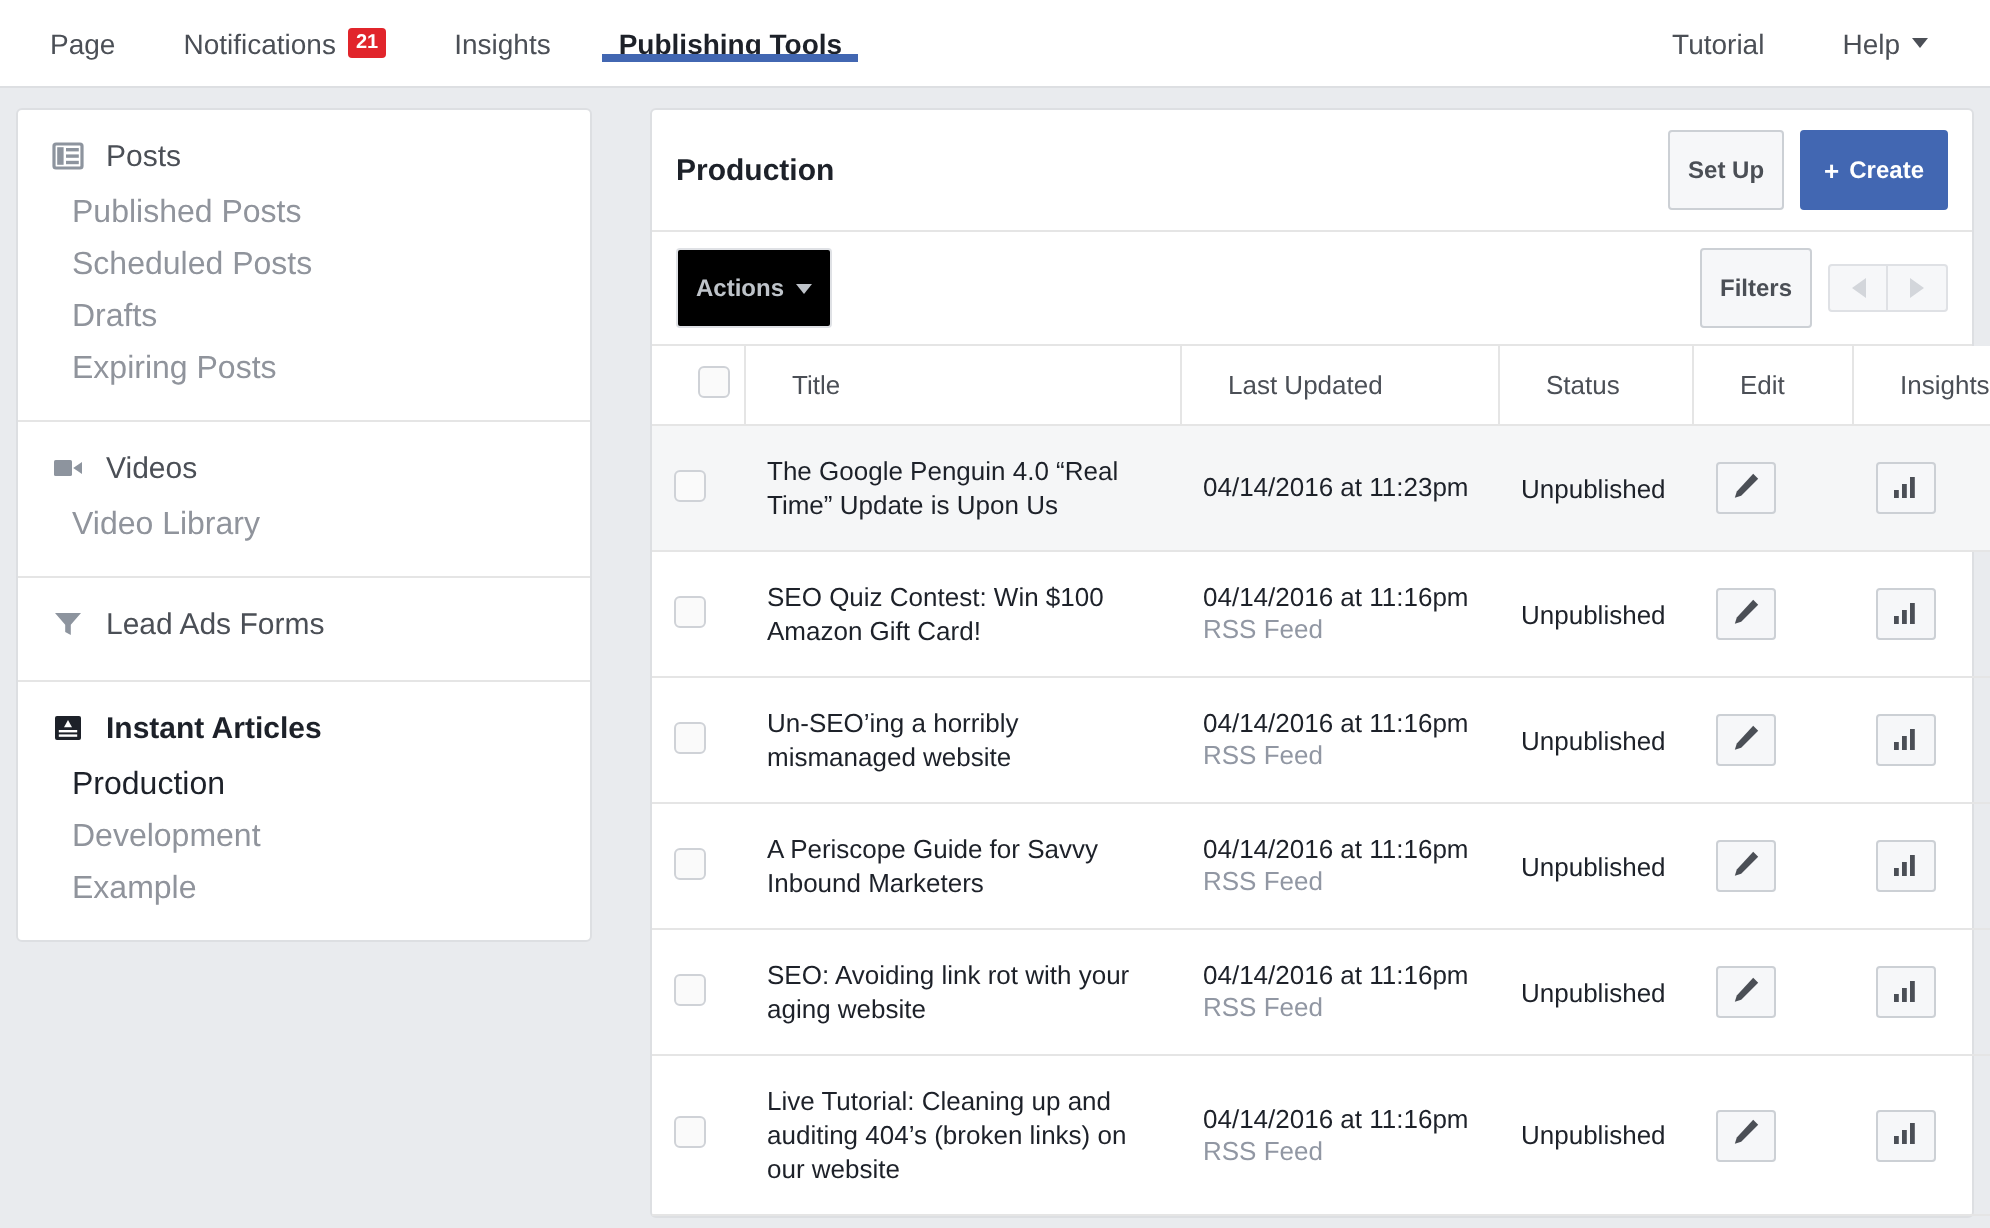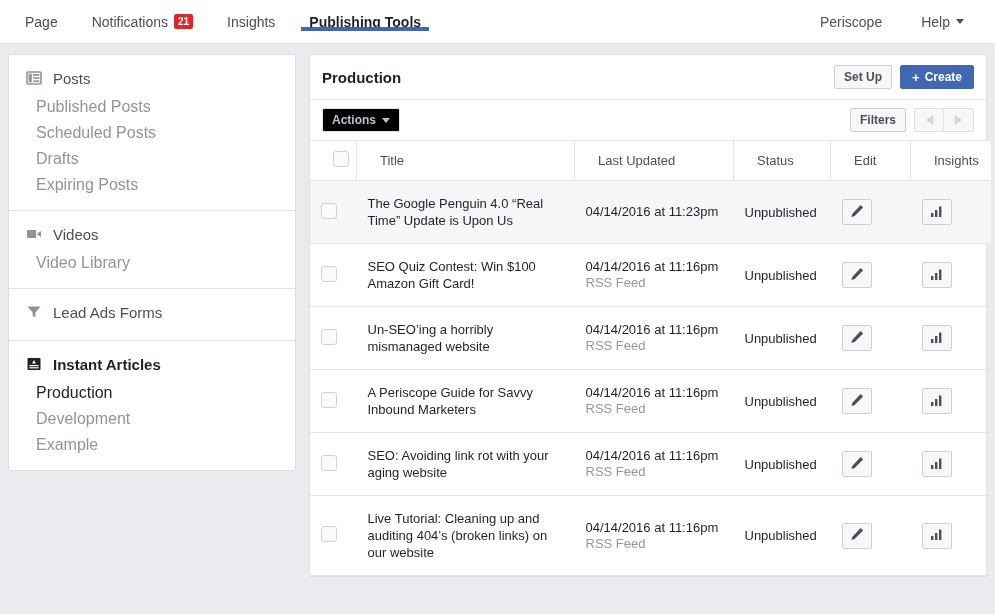--- a/index.html
+++ b/index.html
@@ -251,7 +251,7 @@
     </div>
   <div class="nav-right">
       <div class="nav-item">
-        <span>Periscope</span>
+        <span>Tutorial</span>
       </div>
       <div class="nav-divider"></div>
       <div class="nav-item">

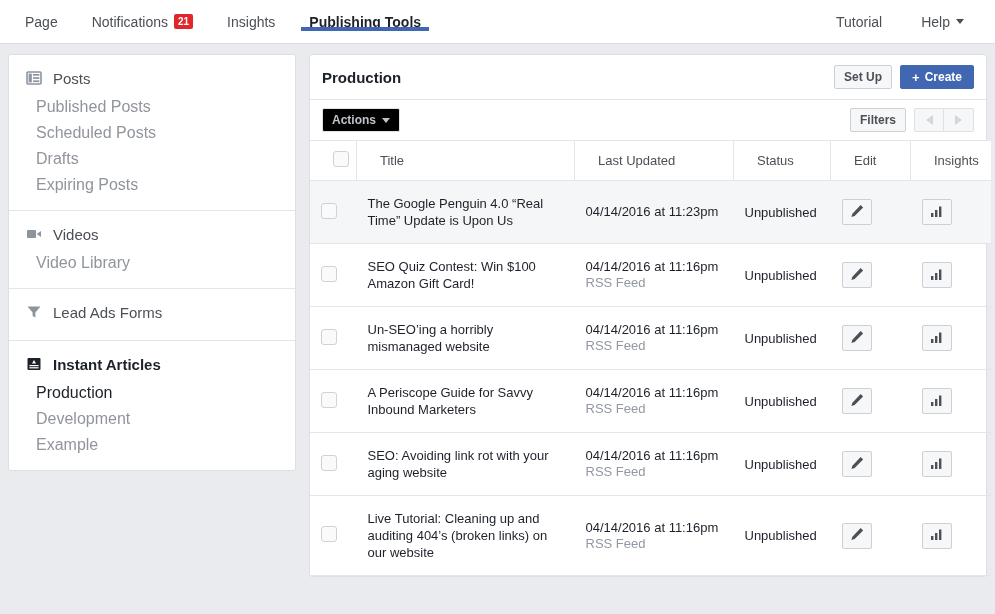--- a/index.html
+++ b/index.html
@@ -75,7 +75,7 @@
     display: flex;
     align-items: flex-start;
     padding: 10px 8px 0 8px;
-    gap: 13px;
+    gap: 29px;
   }
 
   

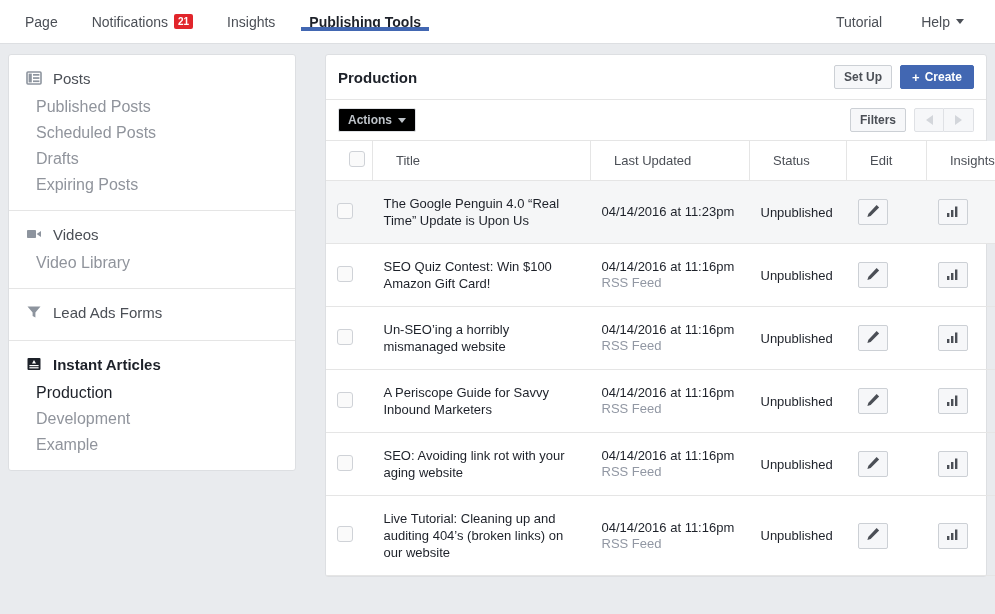--- a/index.html
+++ b/index.html
@@ -135,7 +135,7 @@
     display: inline-flex;
     align-items: center;
     justify-content: center;
-    height: 24px;
+    height: 40px;
     padding: 0 9px;
     font-size: 12px;
     font-weight: bold;

